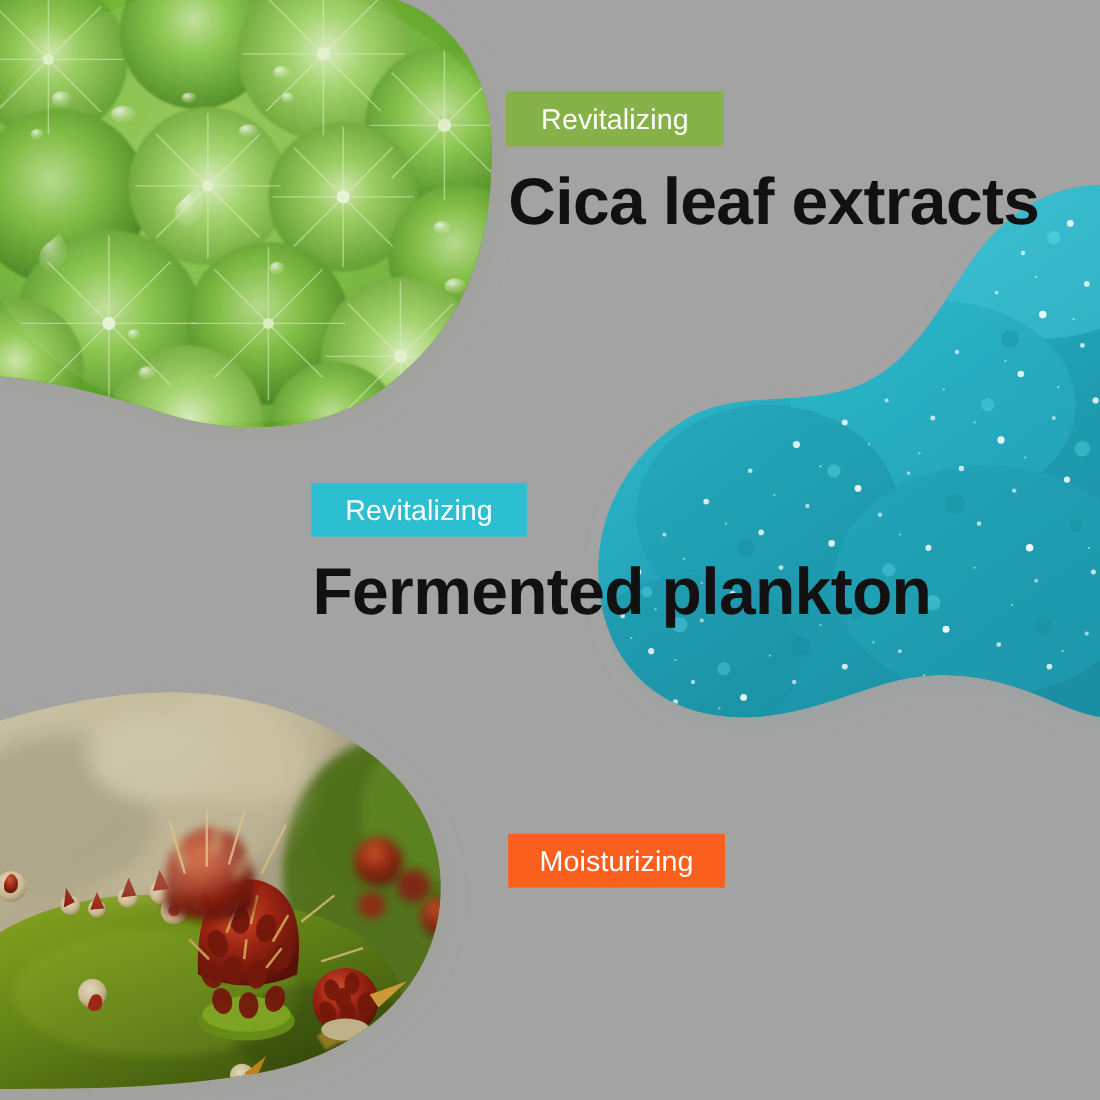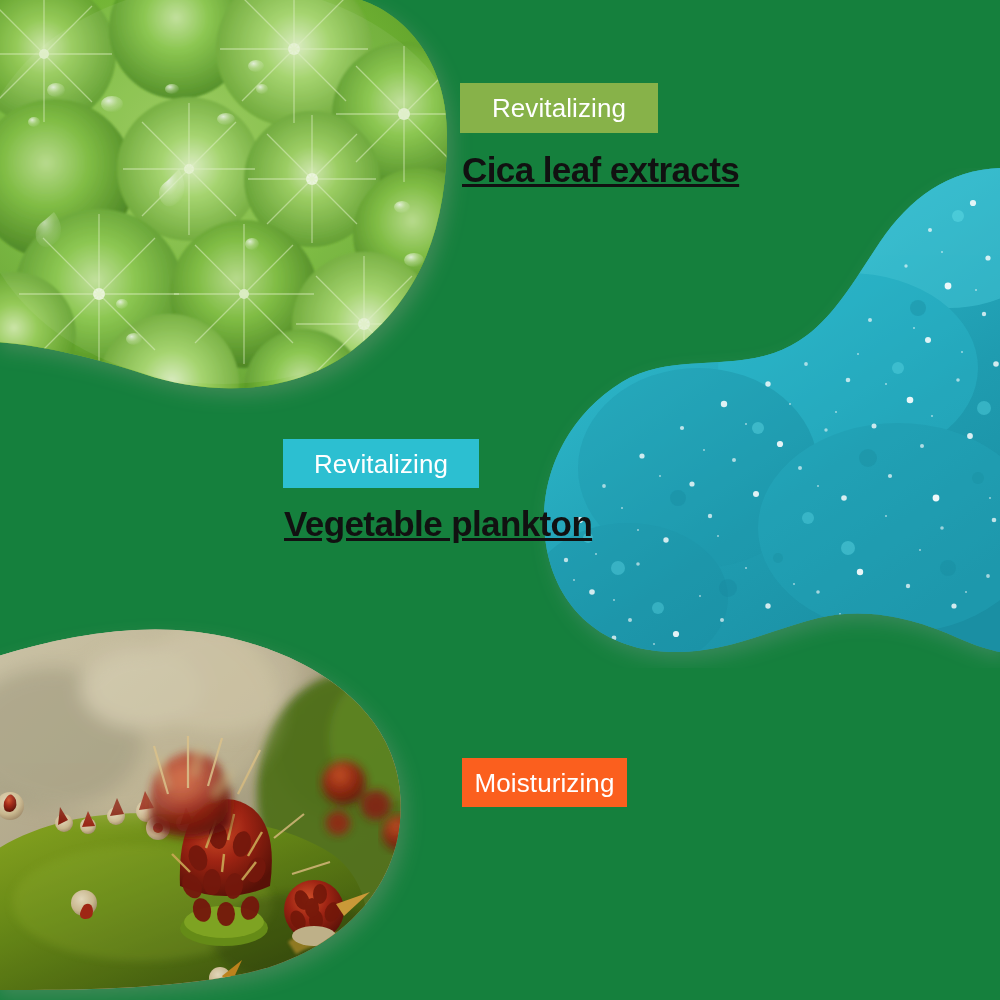--- a/index.html
+++ b/index.html
@@ -9,7 +9,7 @@
     font-family:"Liberation Sans", sans-serif;
   }
   #canvas {
-    position:relative; width:1000px; height:1000px; background:#15803d;text-align:center;
+    position:relative; width:1000px; height:1000px; background:#a3a3a3;text-align:center;
   }
 
   

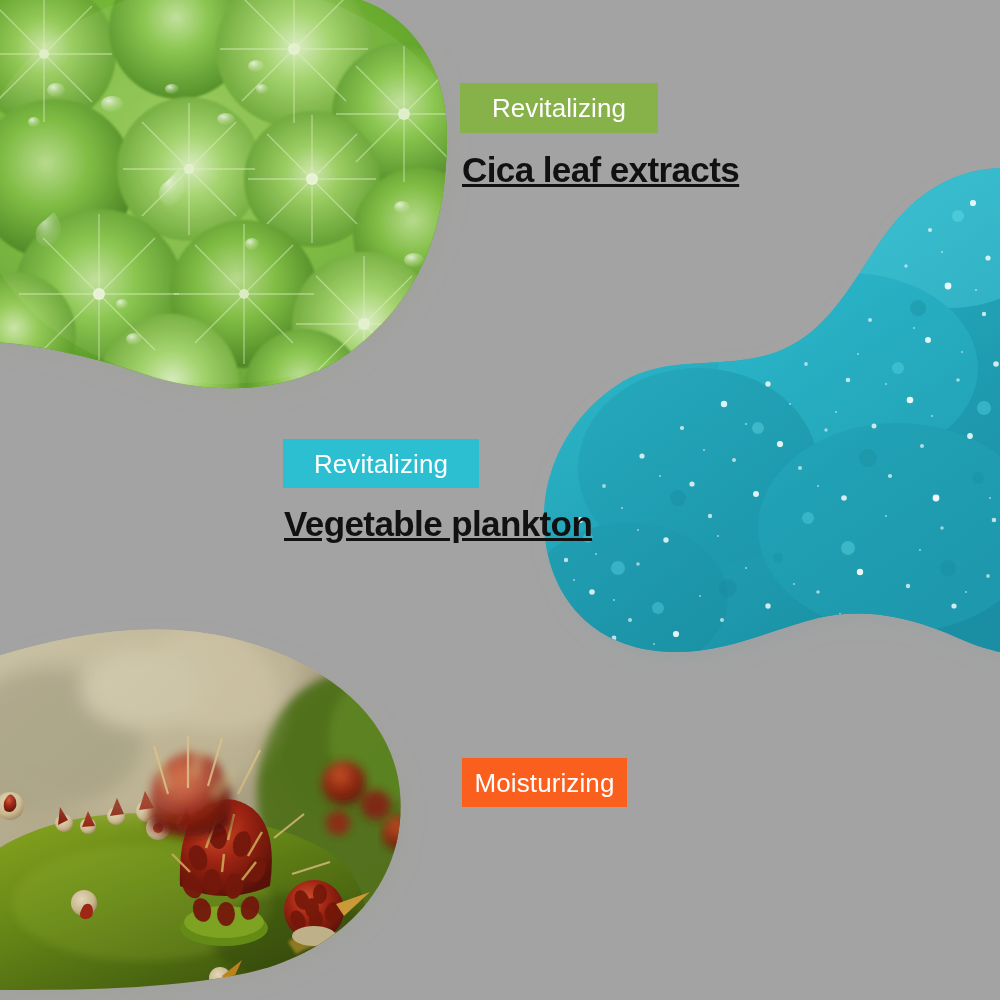--- a/index.html
+++ b/index.html
@@ -35,12 +35,11 @@
   .headline {
     position:absolute;
     color:#111111;
-    font-size:35px;
+    font-size:60px;
     font-weight:700;
     letter-spacing:-0.6px;
     line-height:1.12;
     white-space:pre-line;
-    text-decoration:underline;
   }
   #headline-1 { left:462px; top:150px; }
   #headline-2 { left:284px; top:504px; }

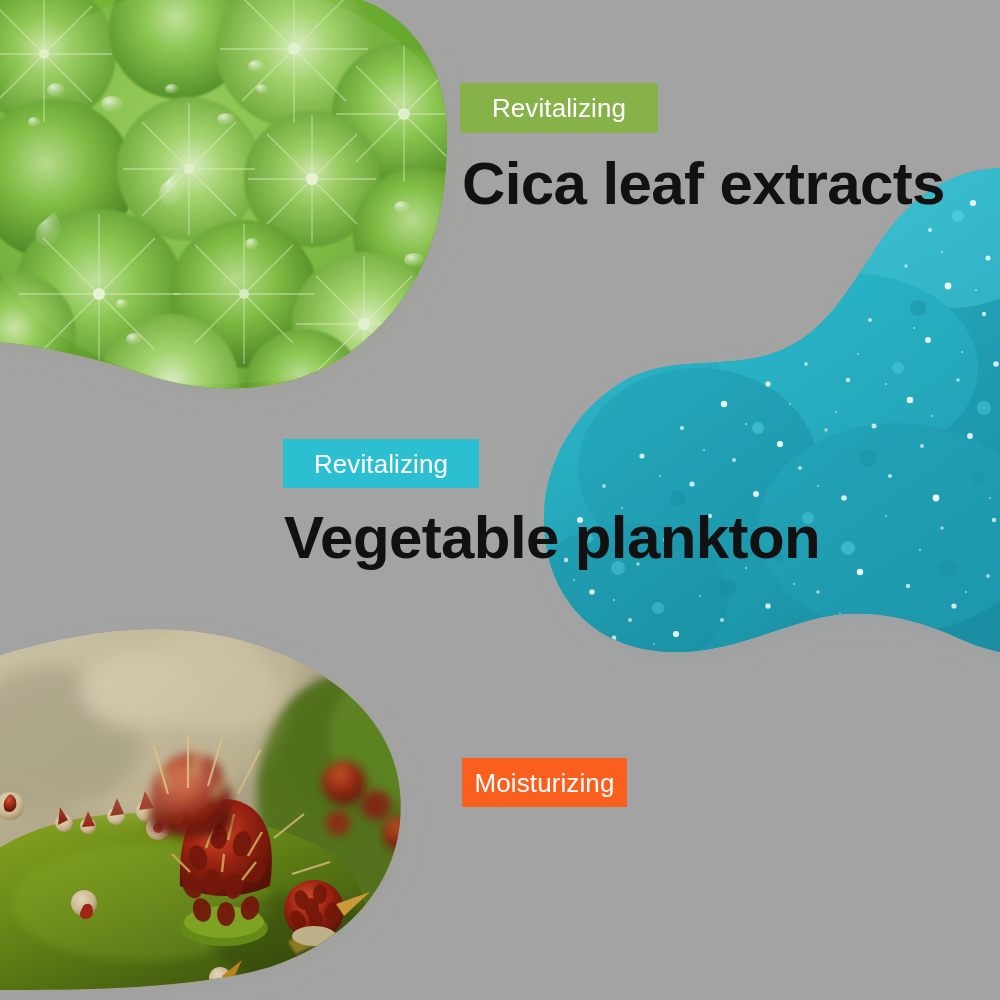--- a/index.html
+++ b/index.html
@@ -533,7 +533,7 @@
 
   <div class="headline" id="headline-1">Cica leaf extracts</div>
 
-  <div class="headline" id="headline-2">Vegetable plankton</div>
+  <div class="headline" id="headline-2">Fermented plankton</div>
 
 
 </div>

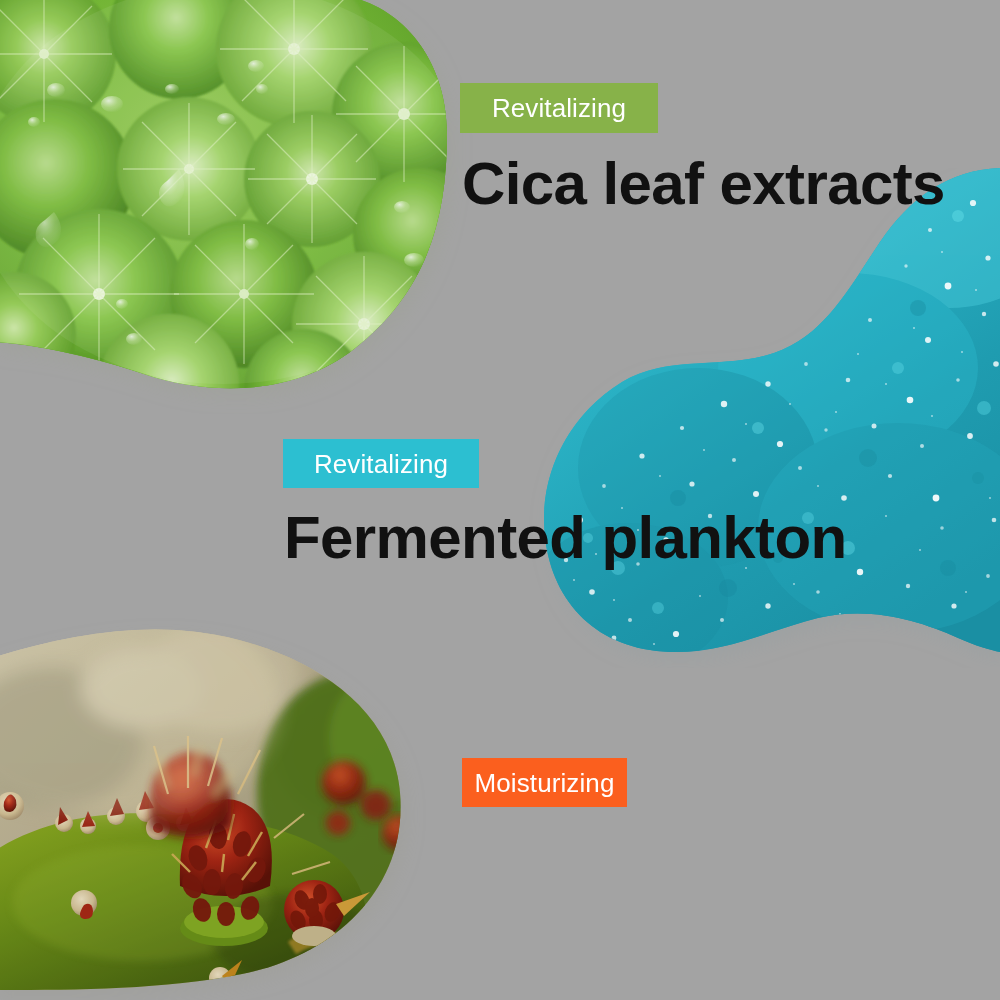--- a/index.html
+++ b/index.html
@@ -29,7 +29,7 @@
   }
   #badge-1 { left:460px; top:83px;  width:198px; height:50px; background:#87b249; }
   #badge-2 { left:283px; top:439px; width:196px; height:49px; background:#2cbfd1; }
-  #badge-3 { left:462px; top:758px; width:165px; height:49px; background:#fb5f1e; }
+  #badge-3 { left:462px; top:758px; width:197px; height:49px; background:#fb5f1e; }
 
   
   .headline {

